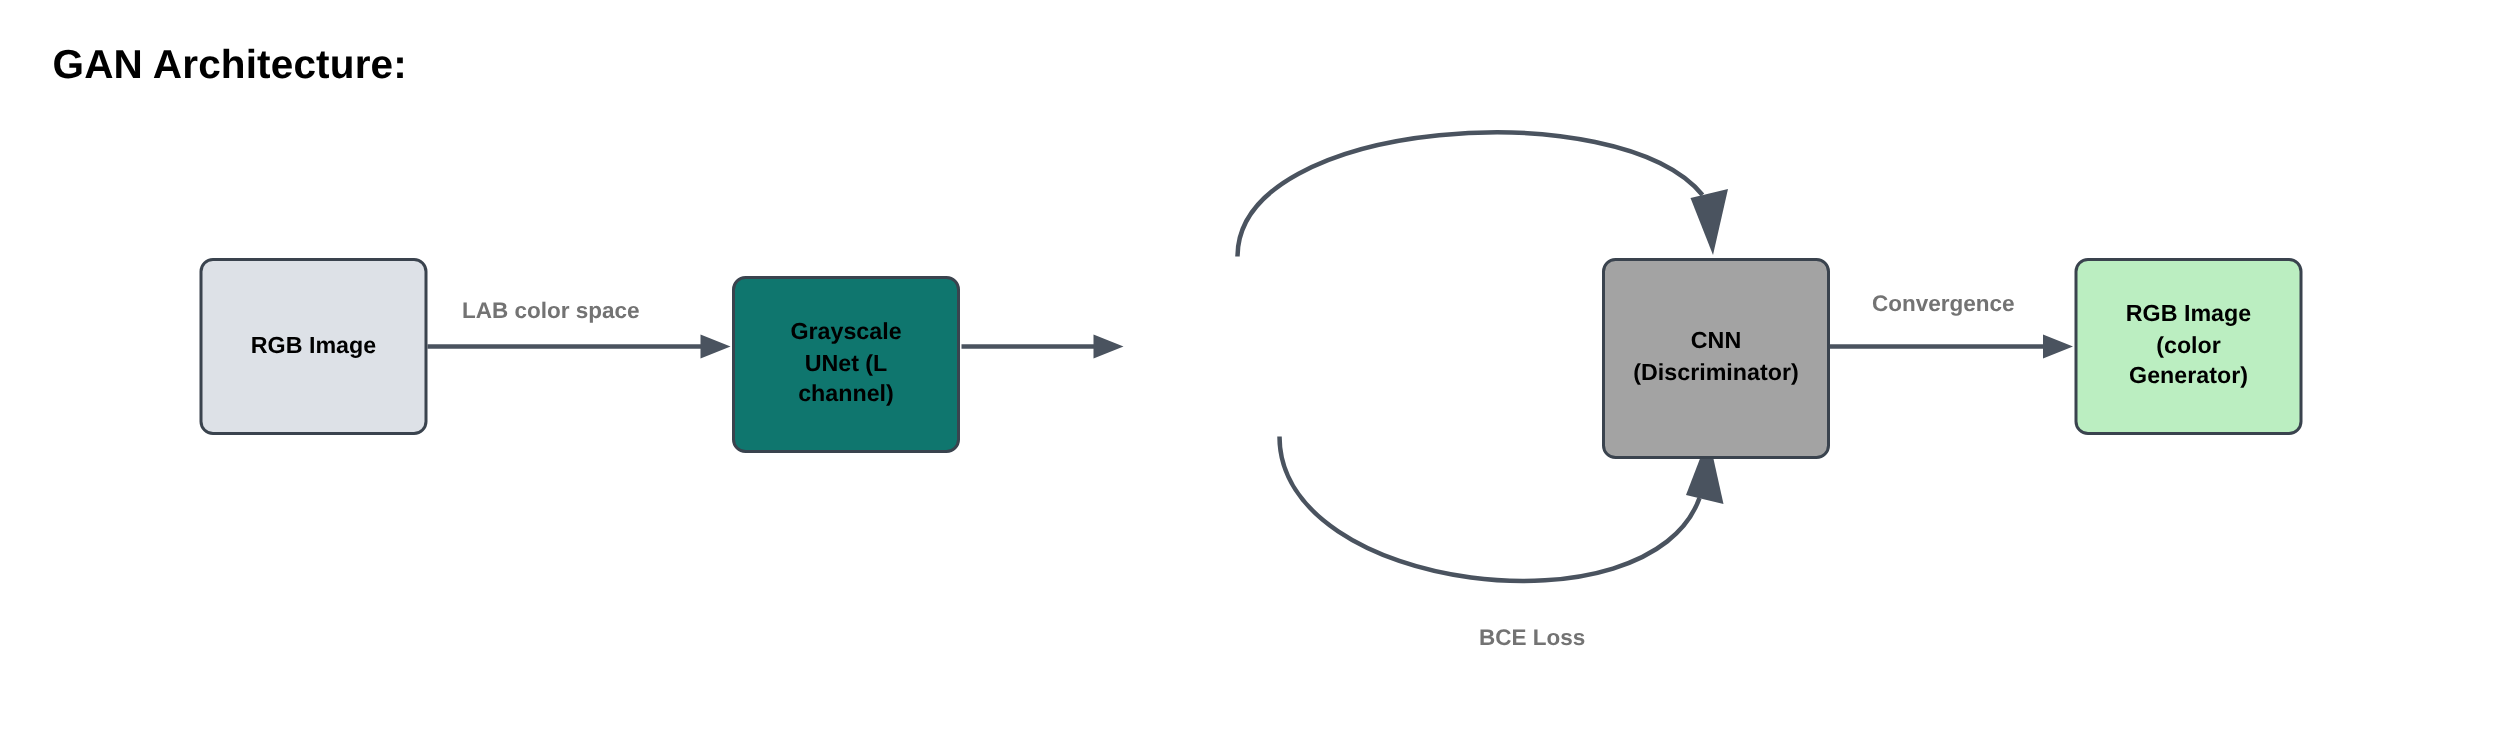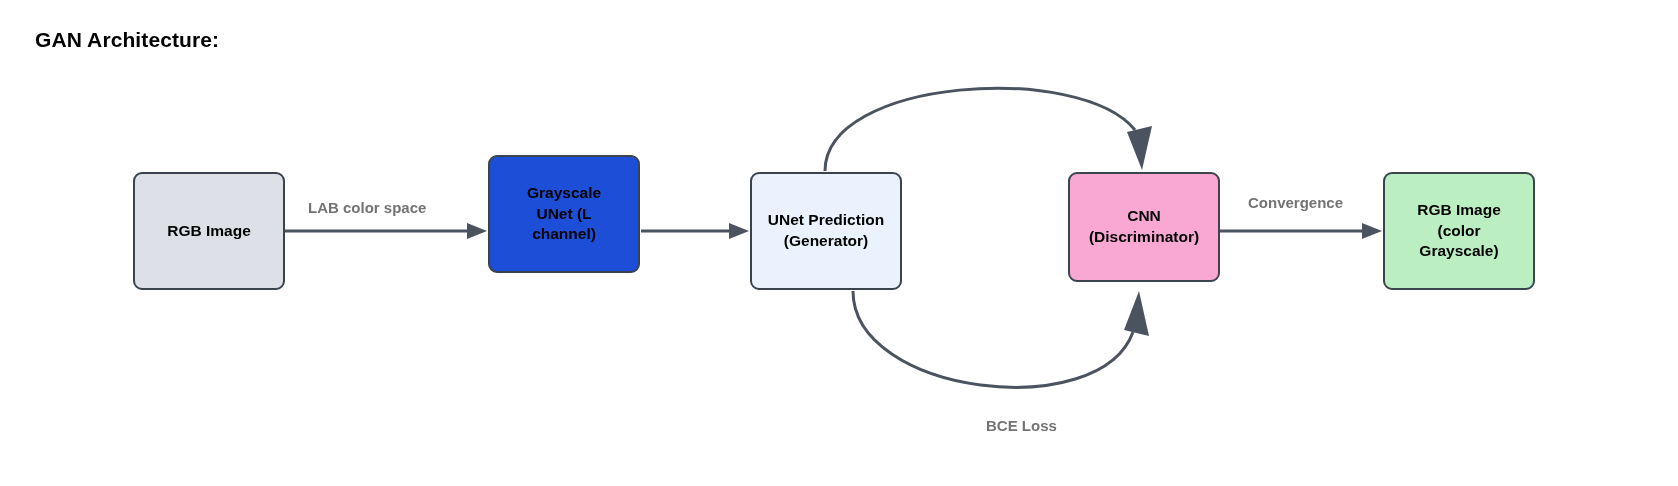--- a/index.html
+++ b/index.html
@@ -24,7 +24,7 @@
     position: absolute;
     left: 35px;
     top: 28px;
-    font-size: 21px;
+    font-size: 27px;
     font-weight: bold;
     color: #000000;
     letter-spacing: 0.1px;

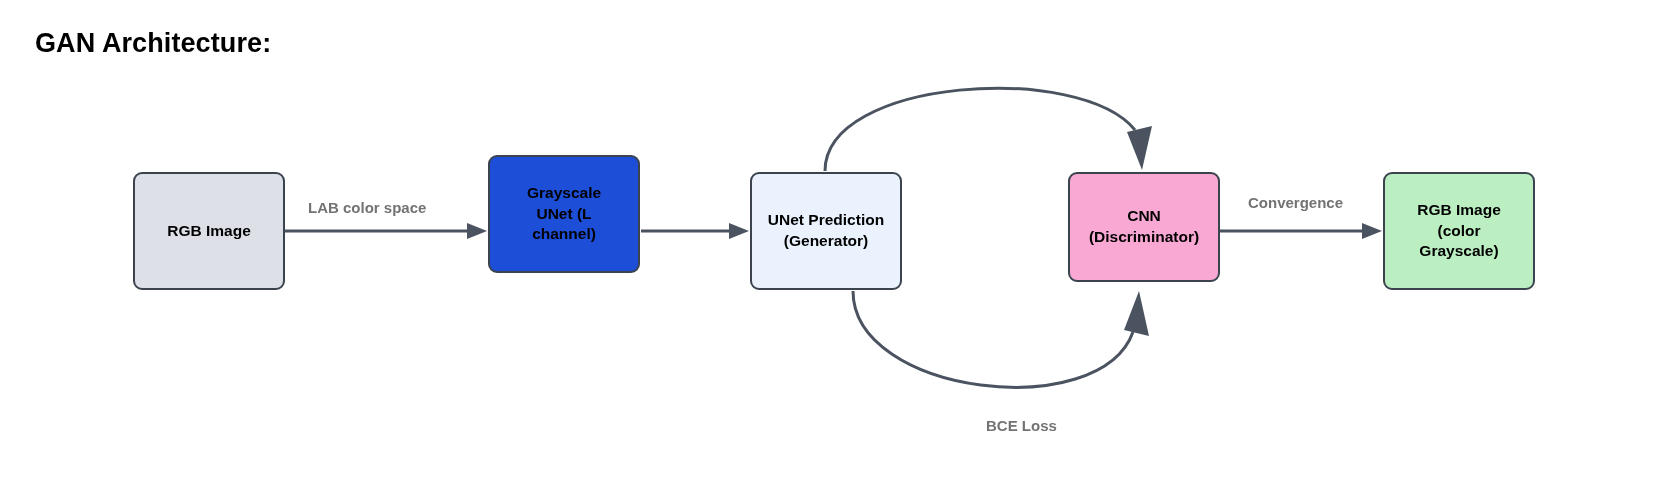--- a/index.html
+++ b/index.html
@@ -119,7 +119,7 @@
     <span>RGB Image</span>
   </div>
 
-  <div class="node" style="left:488px; top:155px; width:152px; height:118px; background:#1d4ed8;">
+  <div class="node" style="left:488px; top:184px; width:152px; height:118px; background:#0f766e;">
     <span>
       <span>Grayscale</span>
       <span>UNet (L</span>

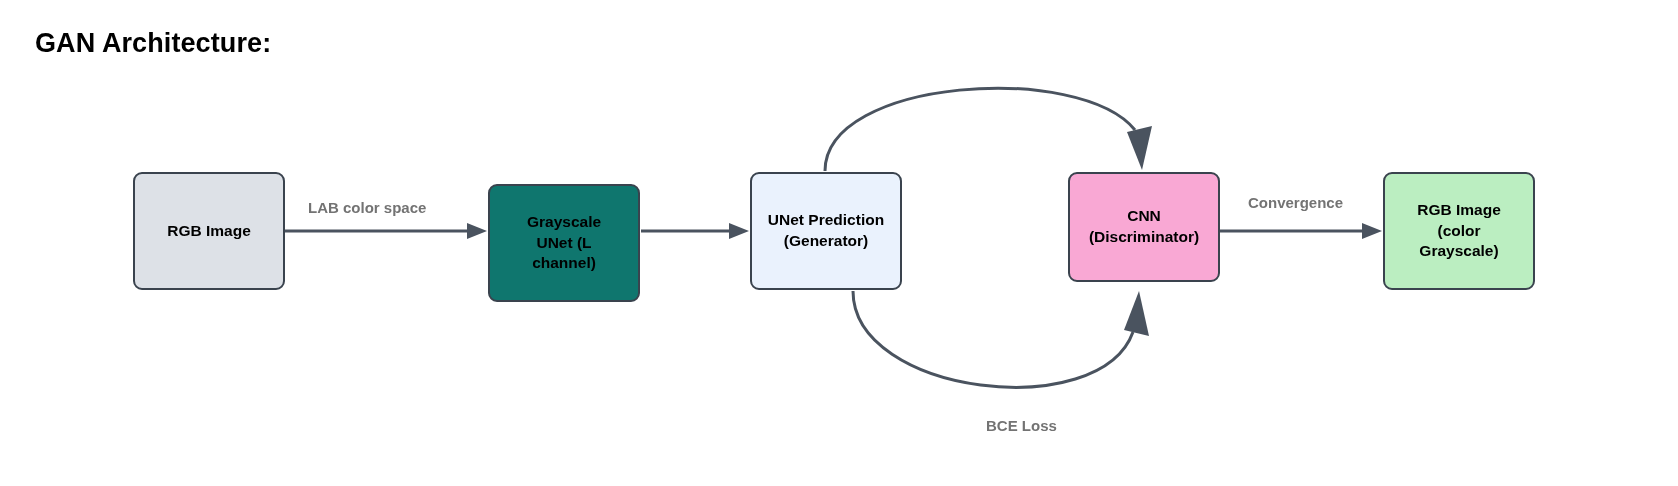--- a/index.html
+++ b/index.html
@@ -127,12 +127,6 @@
     </span>
   </div>
 
-  <div class="node" style="left:750px; top:172px; width:152px; height:118px; background:#eaf2fd;">
-    <span>
-      <span style="white-space:nowrap;">UNet Prediction</span>
-      <span>(Generator)</span>
-    </span>
-  </div>
 
   <div class="node" style="left:1068px; top:172px; width:152px; height:110px; background:#f9a8d4;">
     <span>

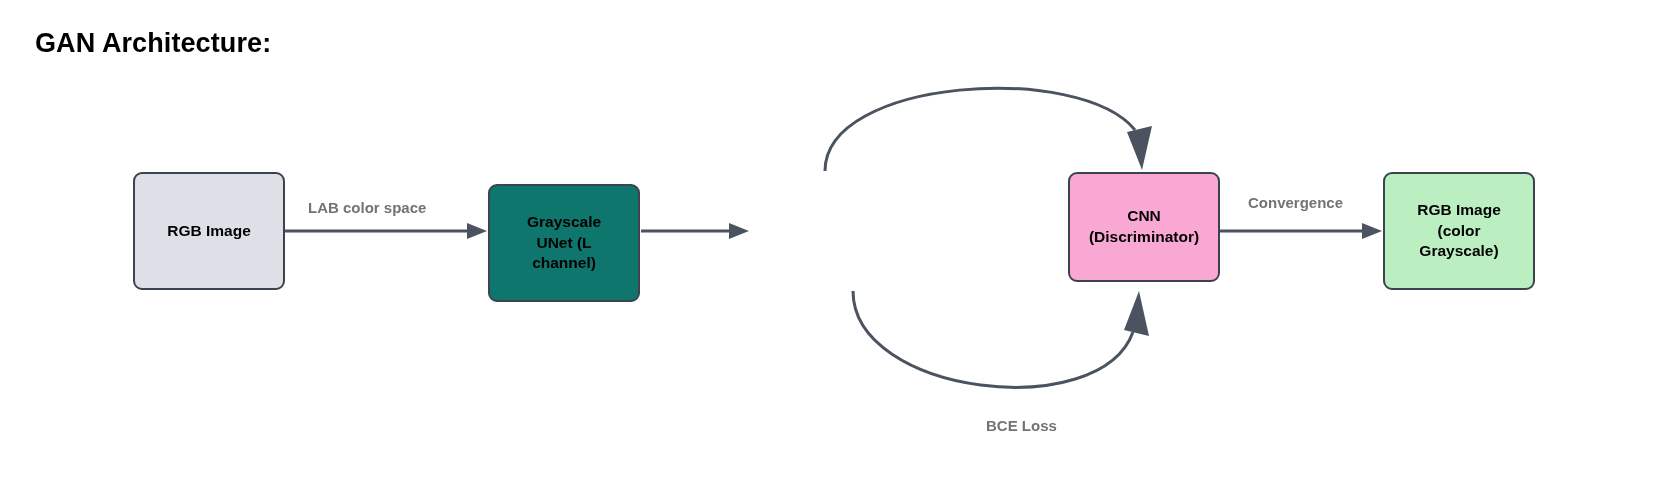--- a/index.html
+++ b/index.html
@@ -128,7 +128,7 @@
   </div>
 
 
-  <div class="node" style="left:1068px; top:172px; width:152px; height:110px; background:#f9a8d4;">
+  <div class="node" style="left:1068px; top:172px; width:152px; height:134px; background:#a3a3a3;">
     <span>
       <span>CNN</span>
       <span style="white-space:nowrap;">(Discriminator)</span>

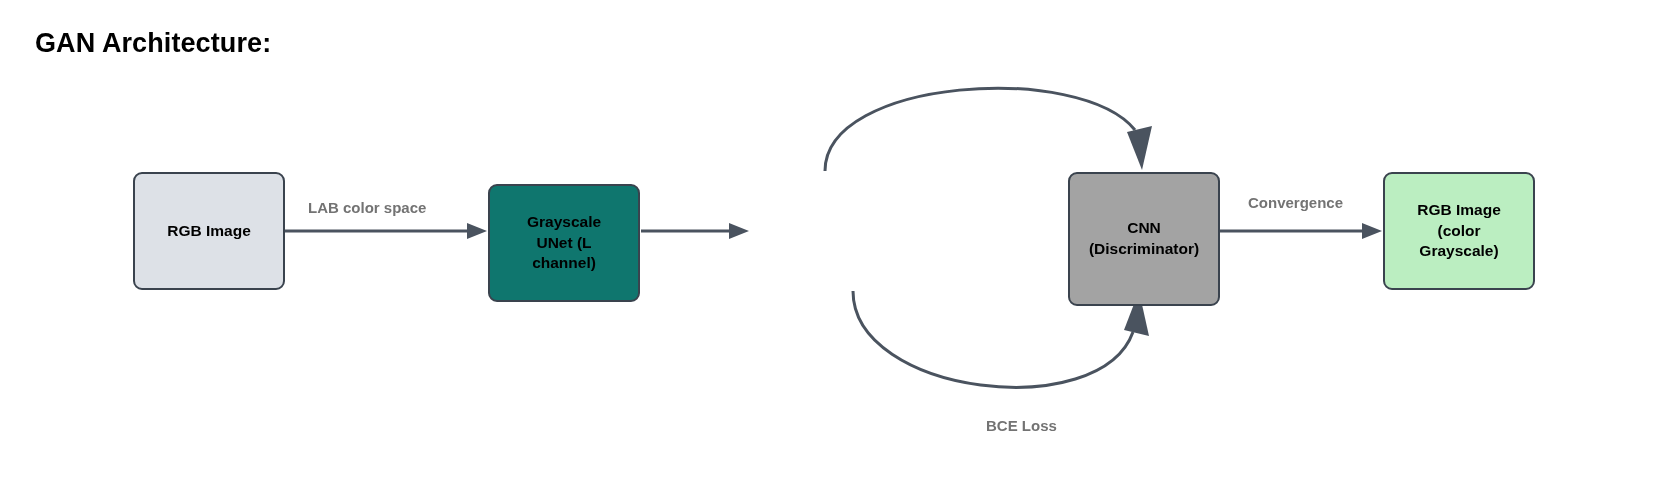--- a/index.html
+++ b/index.html
@@ -139,7 +139,7 @@
     <span>
       <span>RGB Image</span>
       <span>(color</span>
-      <span>Grayscale)</span>
+      <span>Generator)</span>
     </span>
   </div>
 

